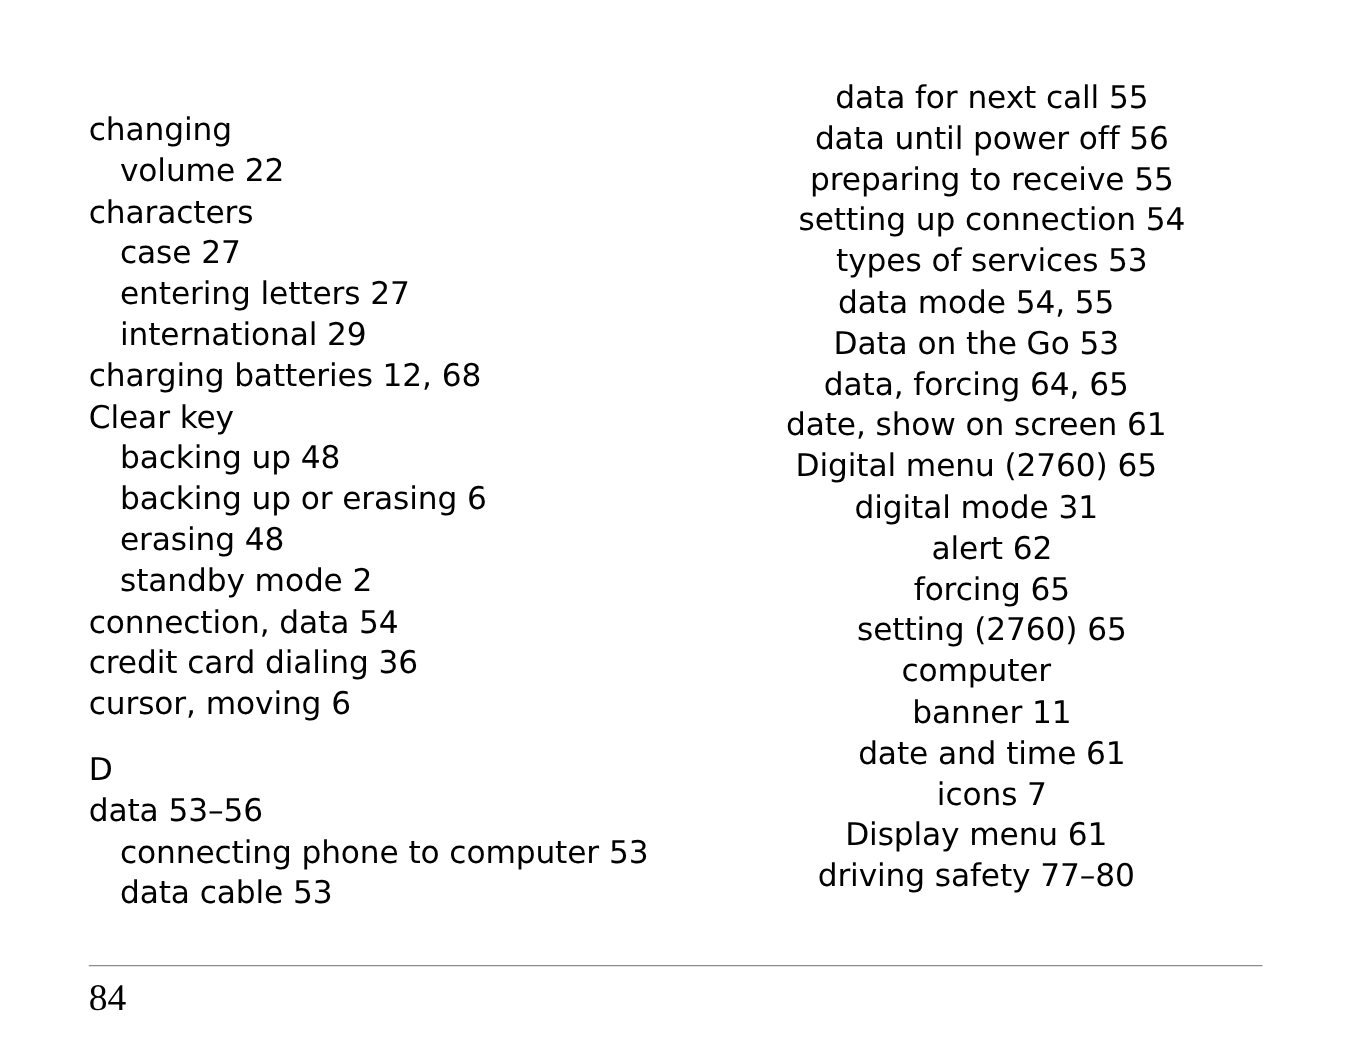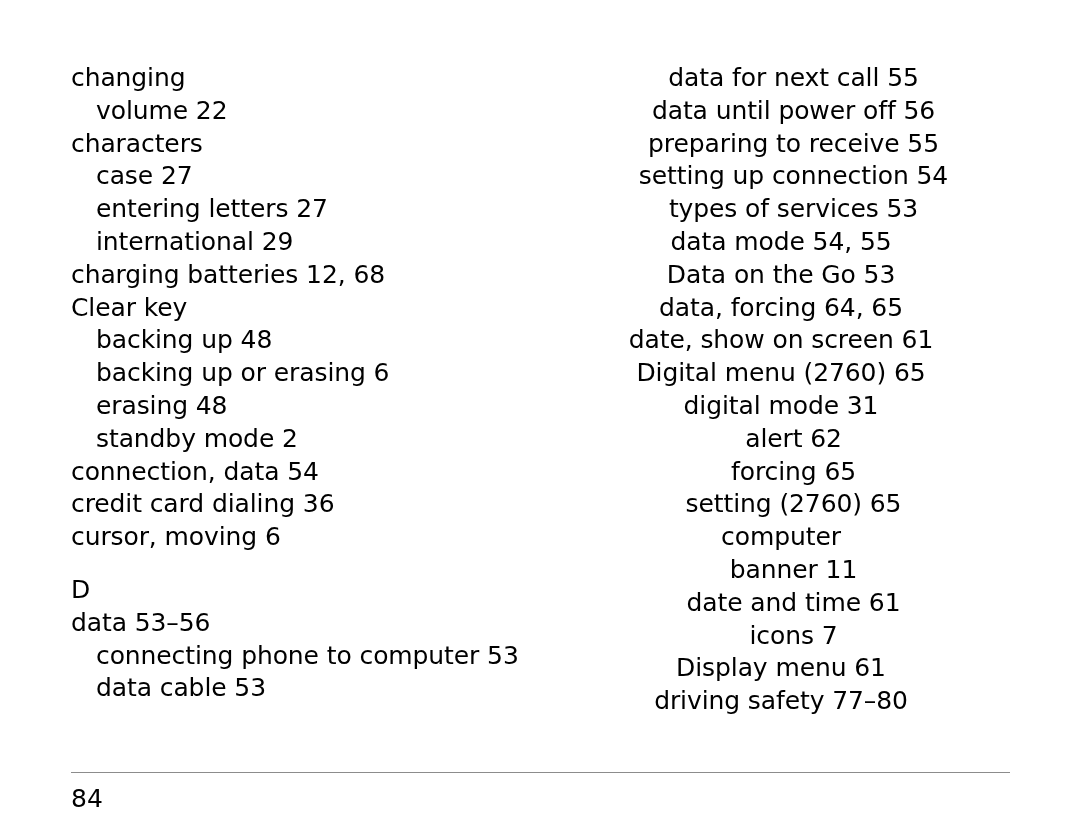--- a/index.html
+++ b/index.html
@@ -37,6 +37,7 @@
   }
   .column-left {
     width: 480px;
+    margin-top: 26px;
   }
   .column-right {
     width: 460px;

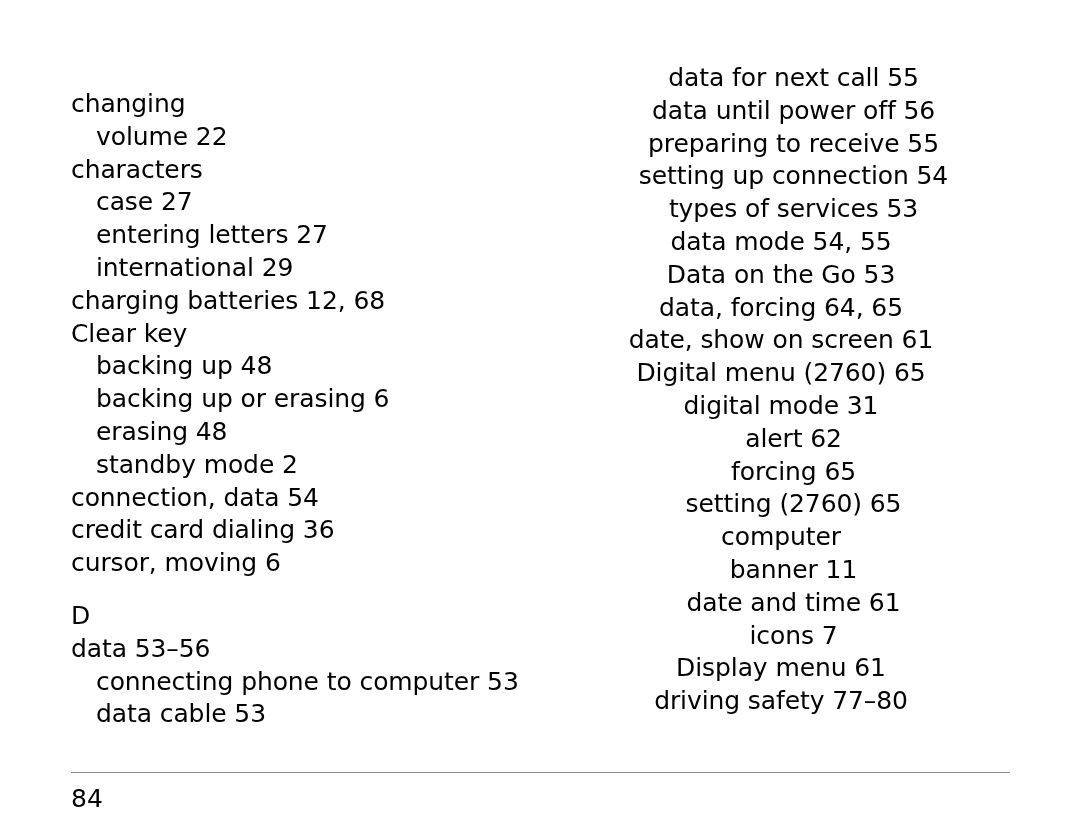--- a/index.html
+++ b/index.html
@@ -73,9 +73,10 @@
     position: absolute;
     left: 71px;
     top: 783px;
-    font-size: 25px;
+    font-size: 30px;
     line-height: 32px;
     white-space: pre;
+    font-family: Liberation Serif, serif;
   }
 </style>
 </head>

